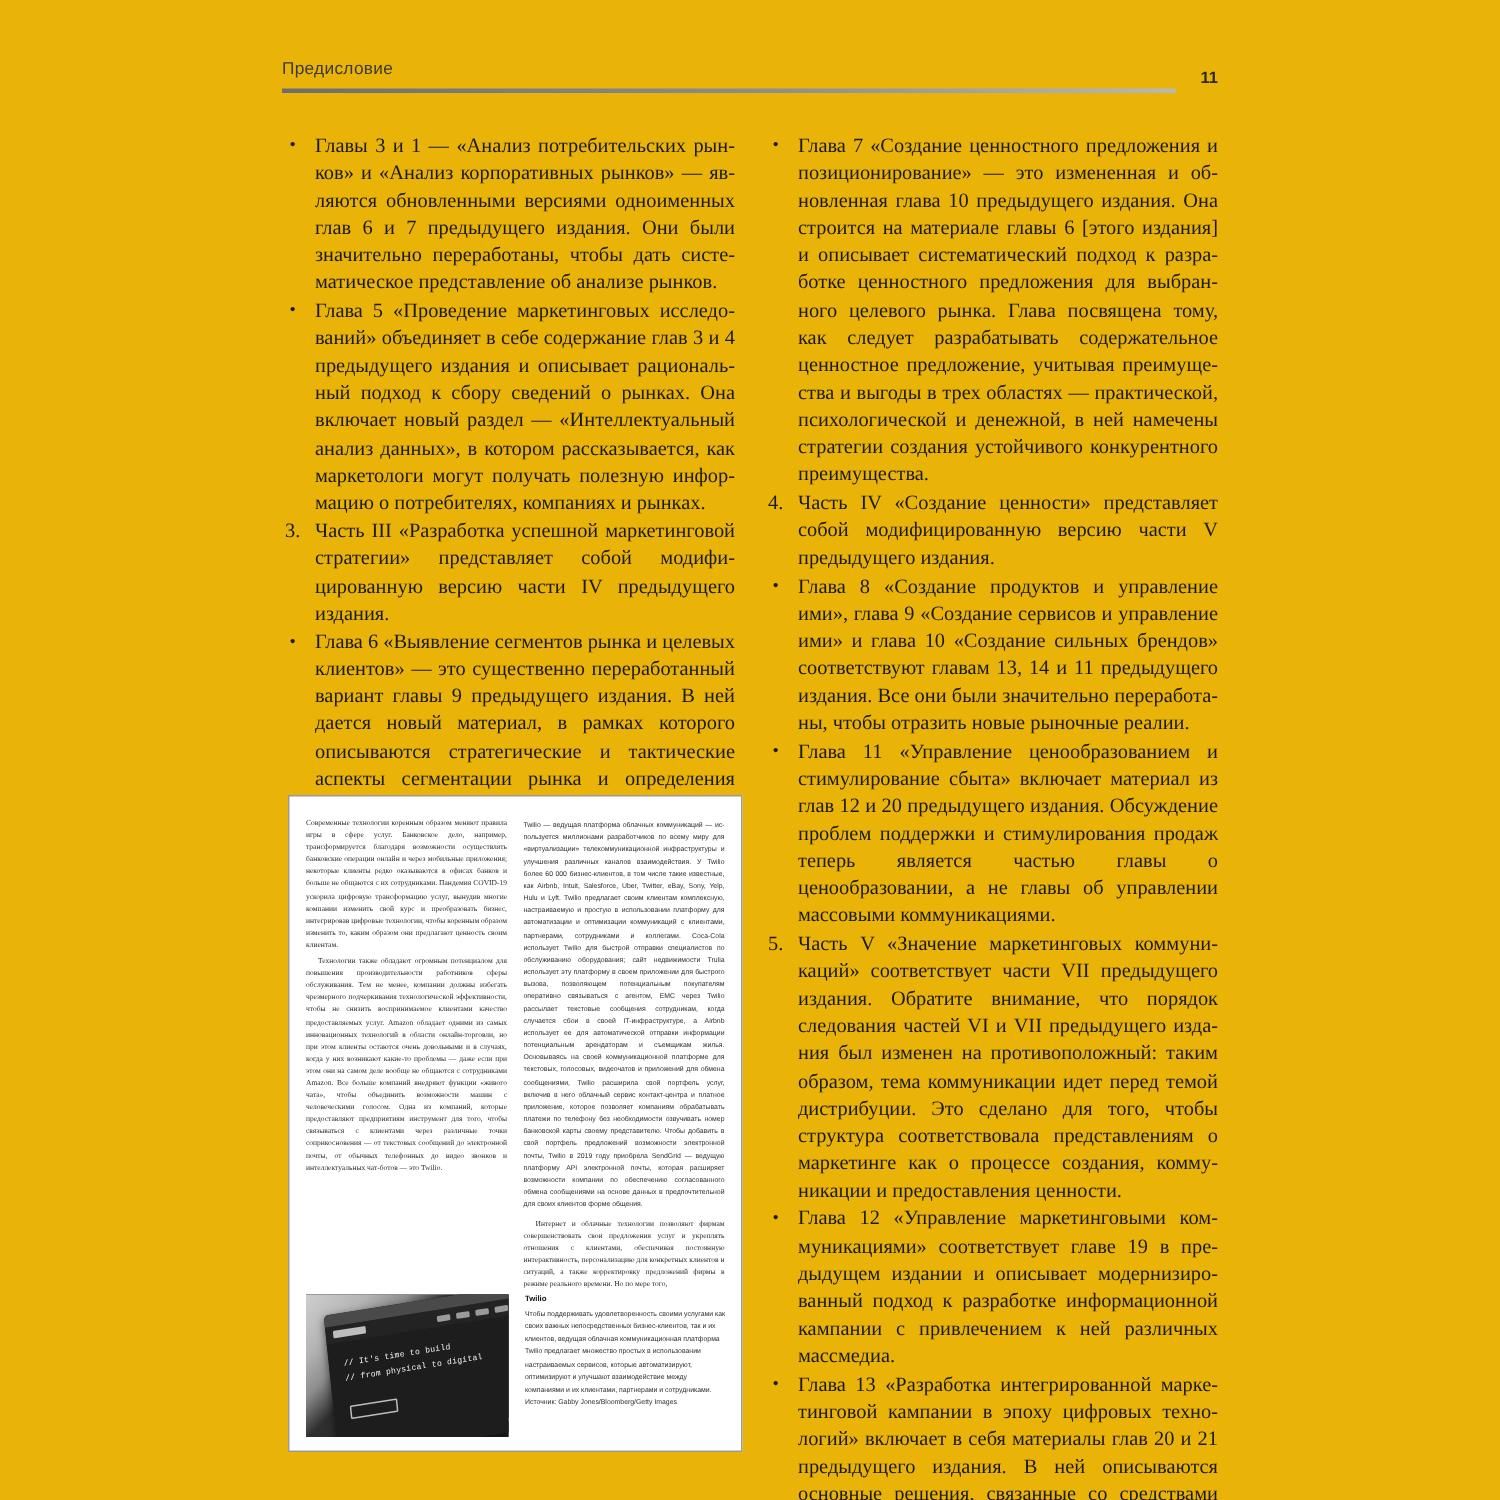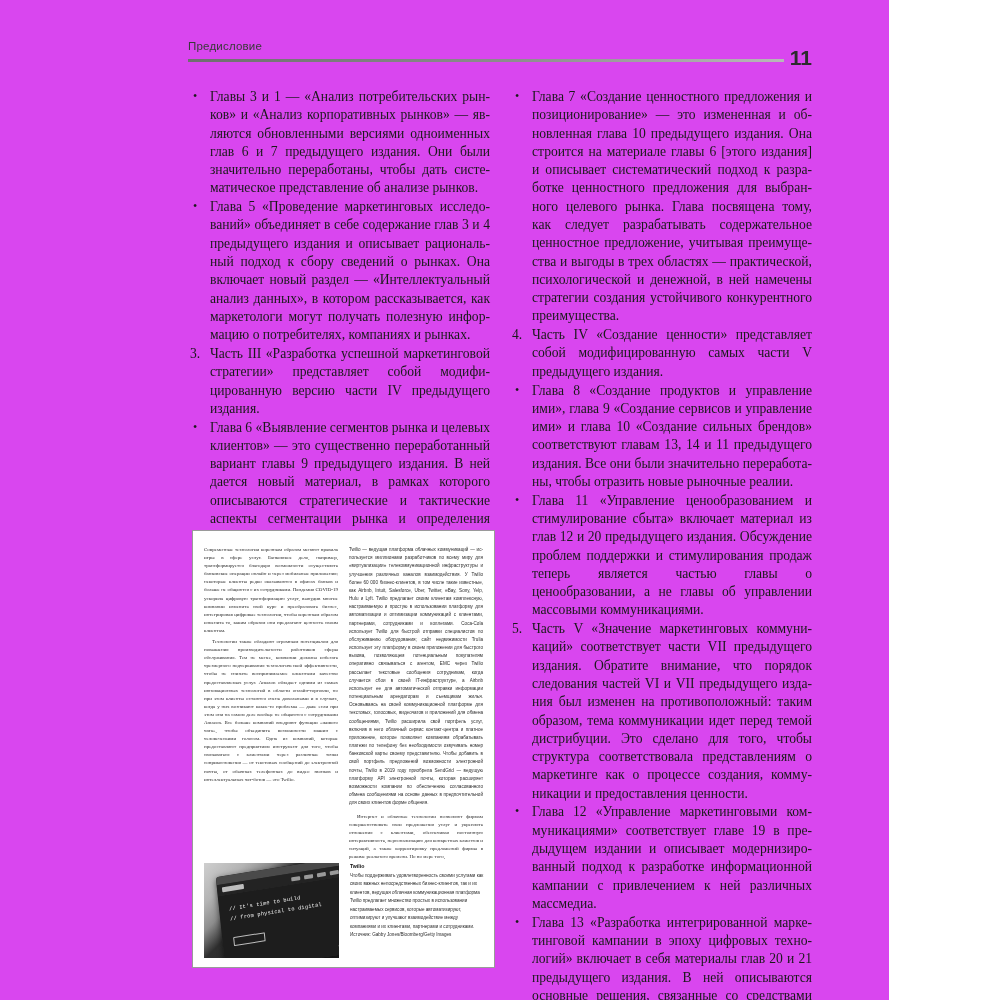--- a/index.html
+++ b/index.html
@@ -17,9 +17,9 @@
 
   .page {
     position: relative;
-    width: 889px;
+    width: 1000px;
     height: 1000px;
-    background: #d946ef;
+    background: #eab308;
     box-sizing: border-box;
   }
 

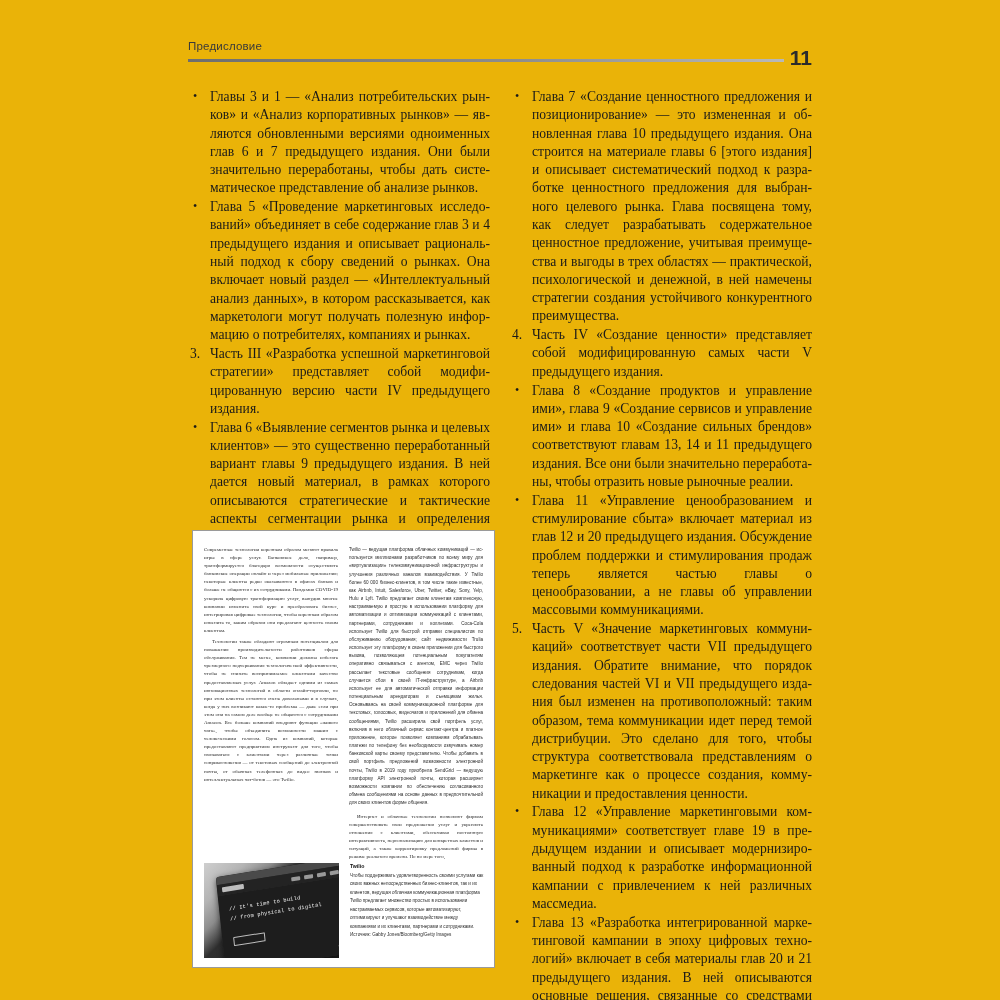--- a/index.html
+++ b/index.html
@@ -53,7 +53,7 @@
     right: 0;
     top: 6px;
     font-family: "Liberation Sans", sans-serif;
-    font-size: 21px;
+    font-size: 11px;
     font-weight: 600;
     color: #2b2b2b;
   }

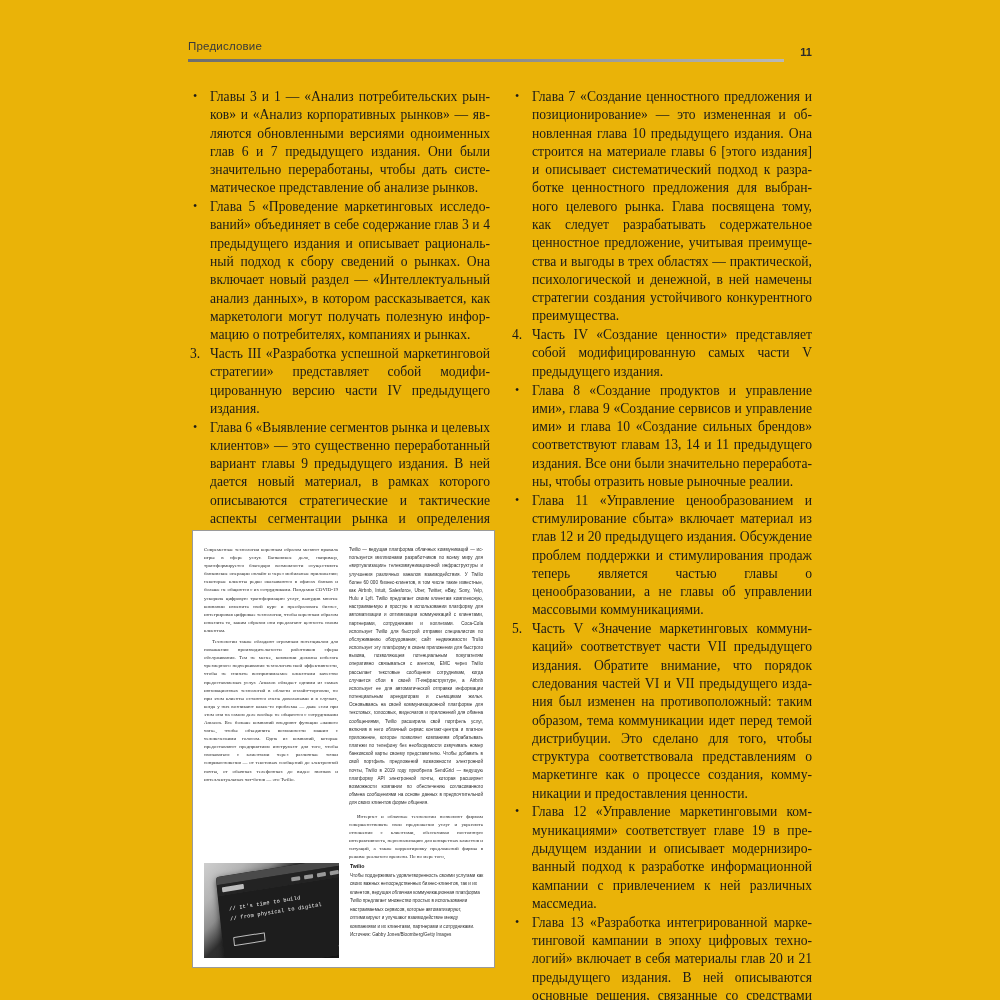--- a/index.html
+++ b/index.html
@@ -342,7 +342,7 @@
         </li>
         <li class="item numbered">
           <span class="marker">4.</span>
-          <span class="body">Часть IV «Создание ценности» представляет собой модифицированную самых части V предыдущего издания.</span>
+          <span class="body">Часть IV «Создание ценности» представляет собой модифицированную версию части V предыдущего издания.</span>
         </li>
         <li class="item bullet">
           <span class="marker">•</span>

